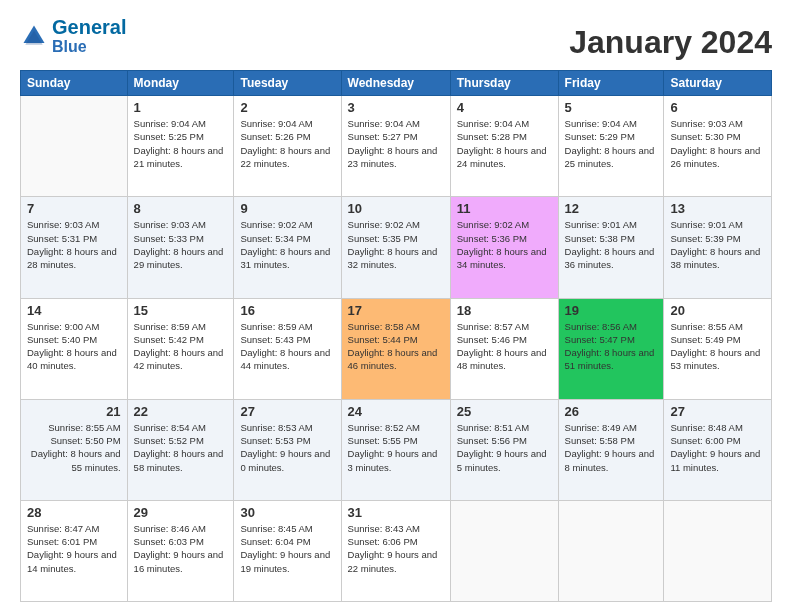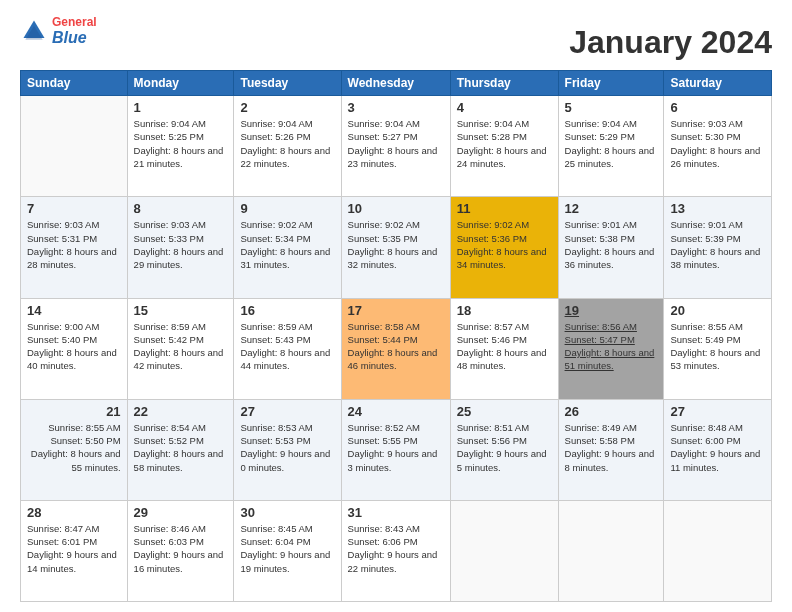--- a/index.html
+++ b/index.html
@@ -41,9 +41,9 @@
     }
 
     .logo-general {
-      font-size: 12px;
-      font-weight: bold;
-      color: #ef4444;
+      font-size: 20px;
+      font-weight: bold;
+      color: #0369a1;
     }
 
     .logo-blue {

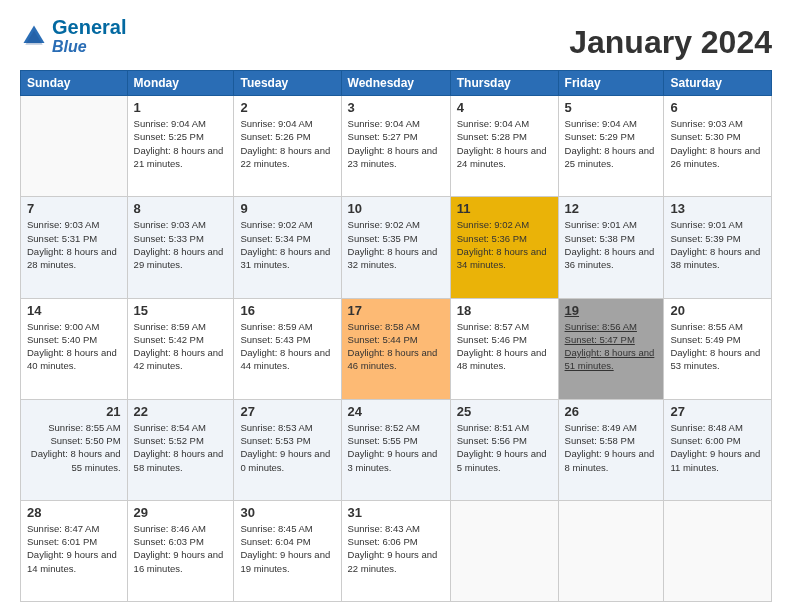--- a/index.html
+++ b/index.html
@@ -50,7 +50,6 @@
       font-size: 16px;
       font-weight: bold;
       color: #2a6db5;
-      font-style: italic;
     }
 
     .logo-icon {

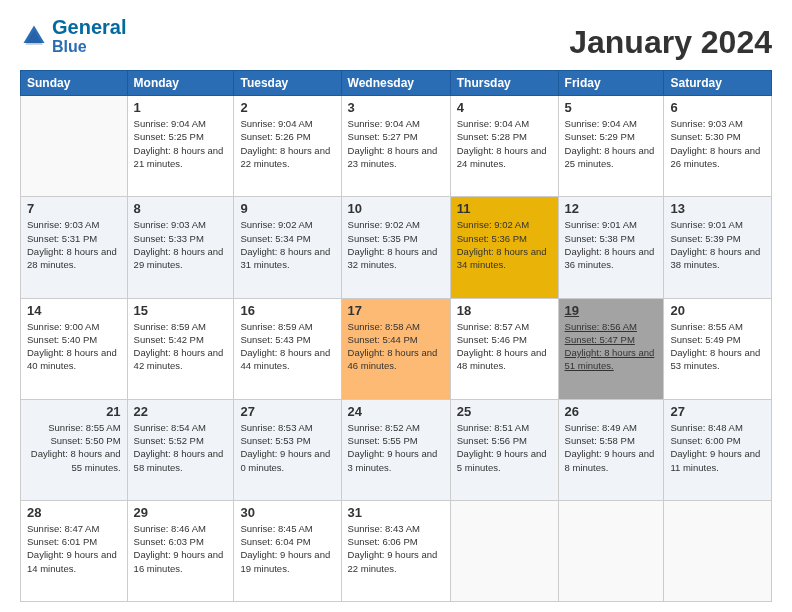--- a/index.html
+++ b/index.html
@@ -193,7 +193,7 @@
             <span class="day-number">10</span>
             <div class="day-info">Sunrise: 9:02 AM<br>Sunset: 5:35 PM<br>Daylight: 8 hours and 32 minutes.</div>
           </td>
-          <td style="background-color: #eab308;">
+          <td style="background-color: #f0abfc;">
             <span class="day-number">11</span>
             <div class="day-info">Sunrise: 9:02 AM<br>Sunset: 5:36 PM<br>Daylight: 8 hours and 34 minutes.</div>
           </td>

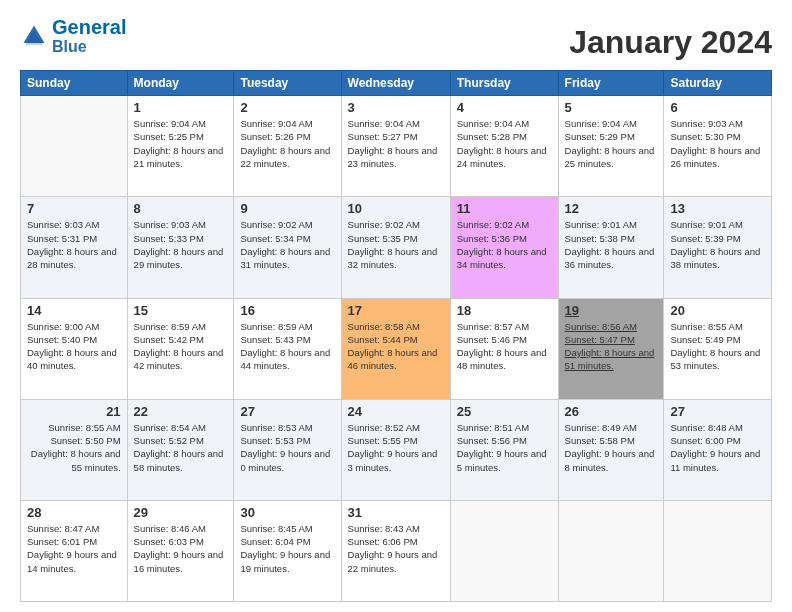--- a/index.html
+++ b/index.html
@@ -227,7 +227,7 @@
             <span class="day-number">18</span>
             <div class="day-info">Sunrise: 8:57 AM<br>Sunset: 5:46 PM<br>Daylight: 8 hours and 48 minutes.</div>
           </td>
-          <td style="background-color: #a3a3a3; text-decoration: underline;">
+          <td style="background-color: #22c55e;">
             <span class="day-number">19</span>
             <div class="day-info">Sunrise: 8:56 AM<br>Sunset: 5:47 PM<br>Daylight: 8 hours and 51 minutes.</div>
           </td>

